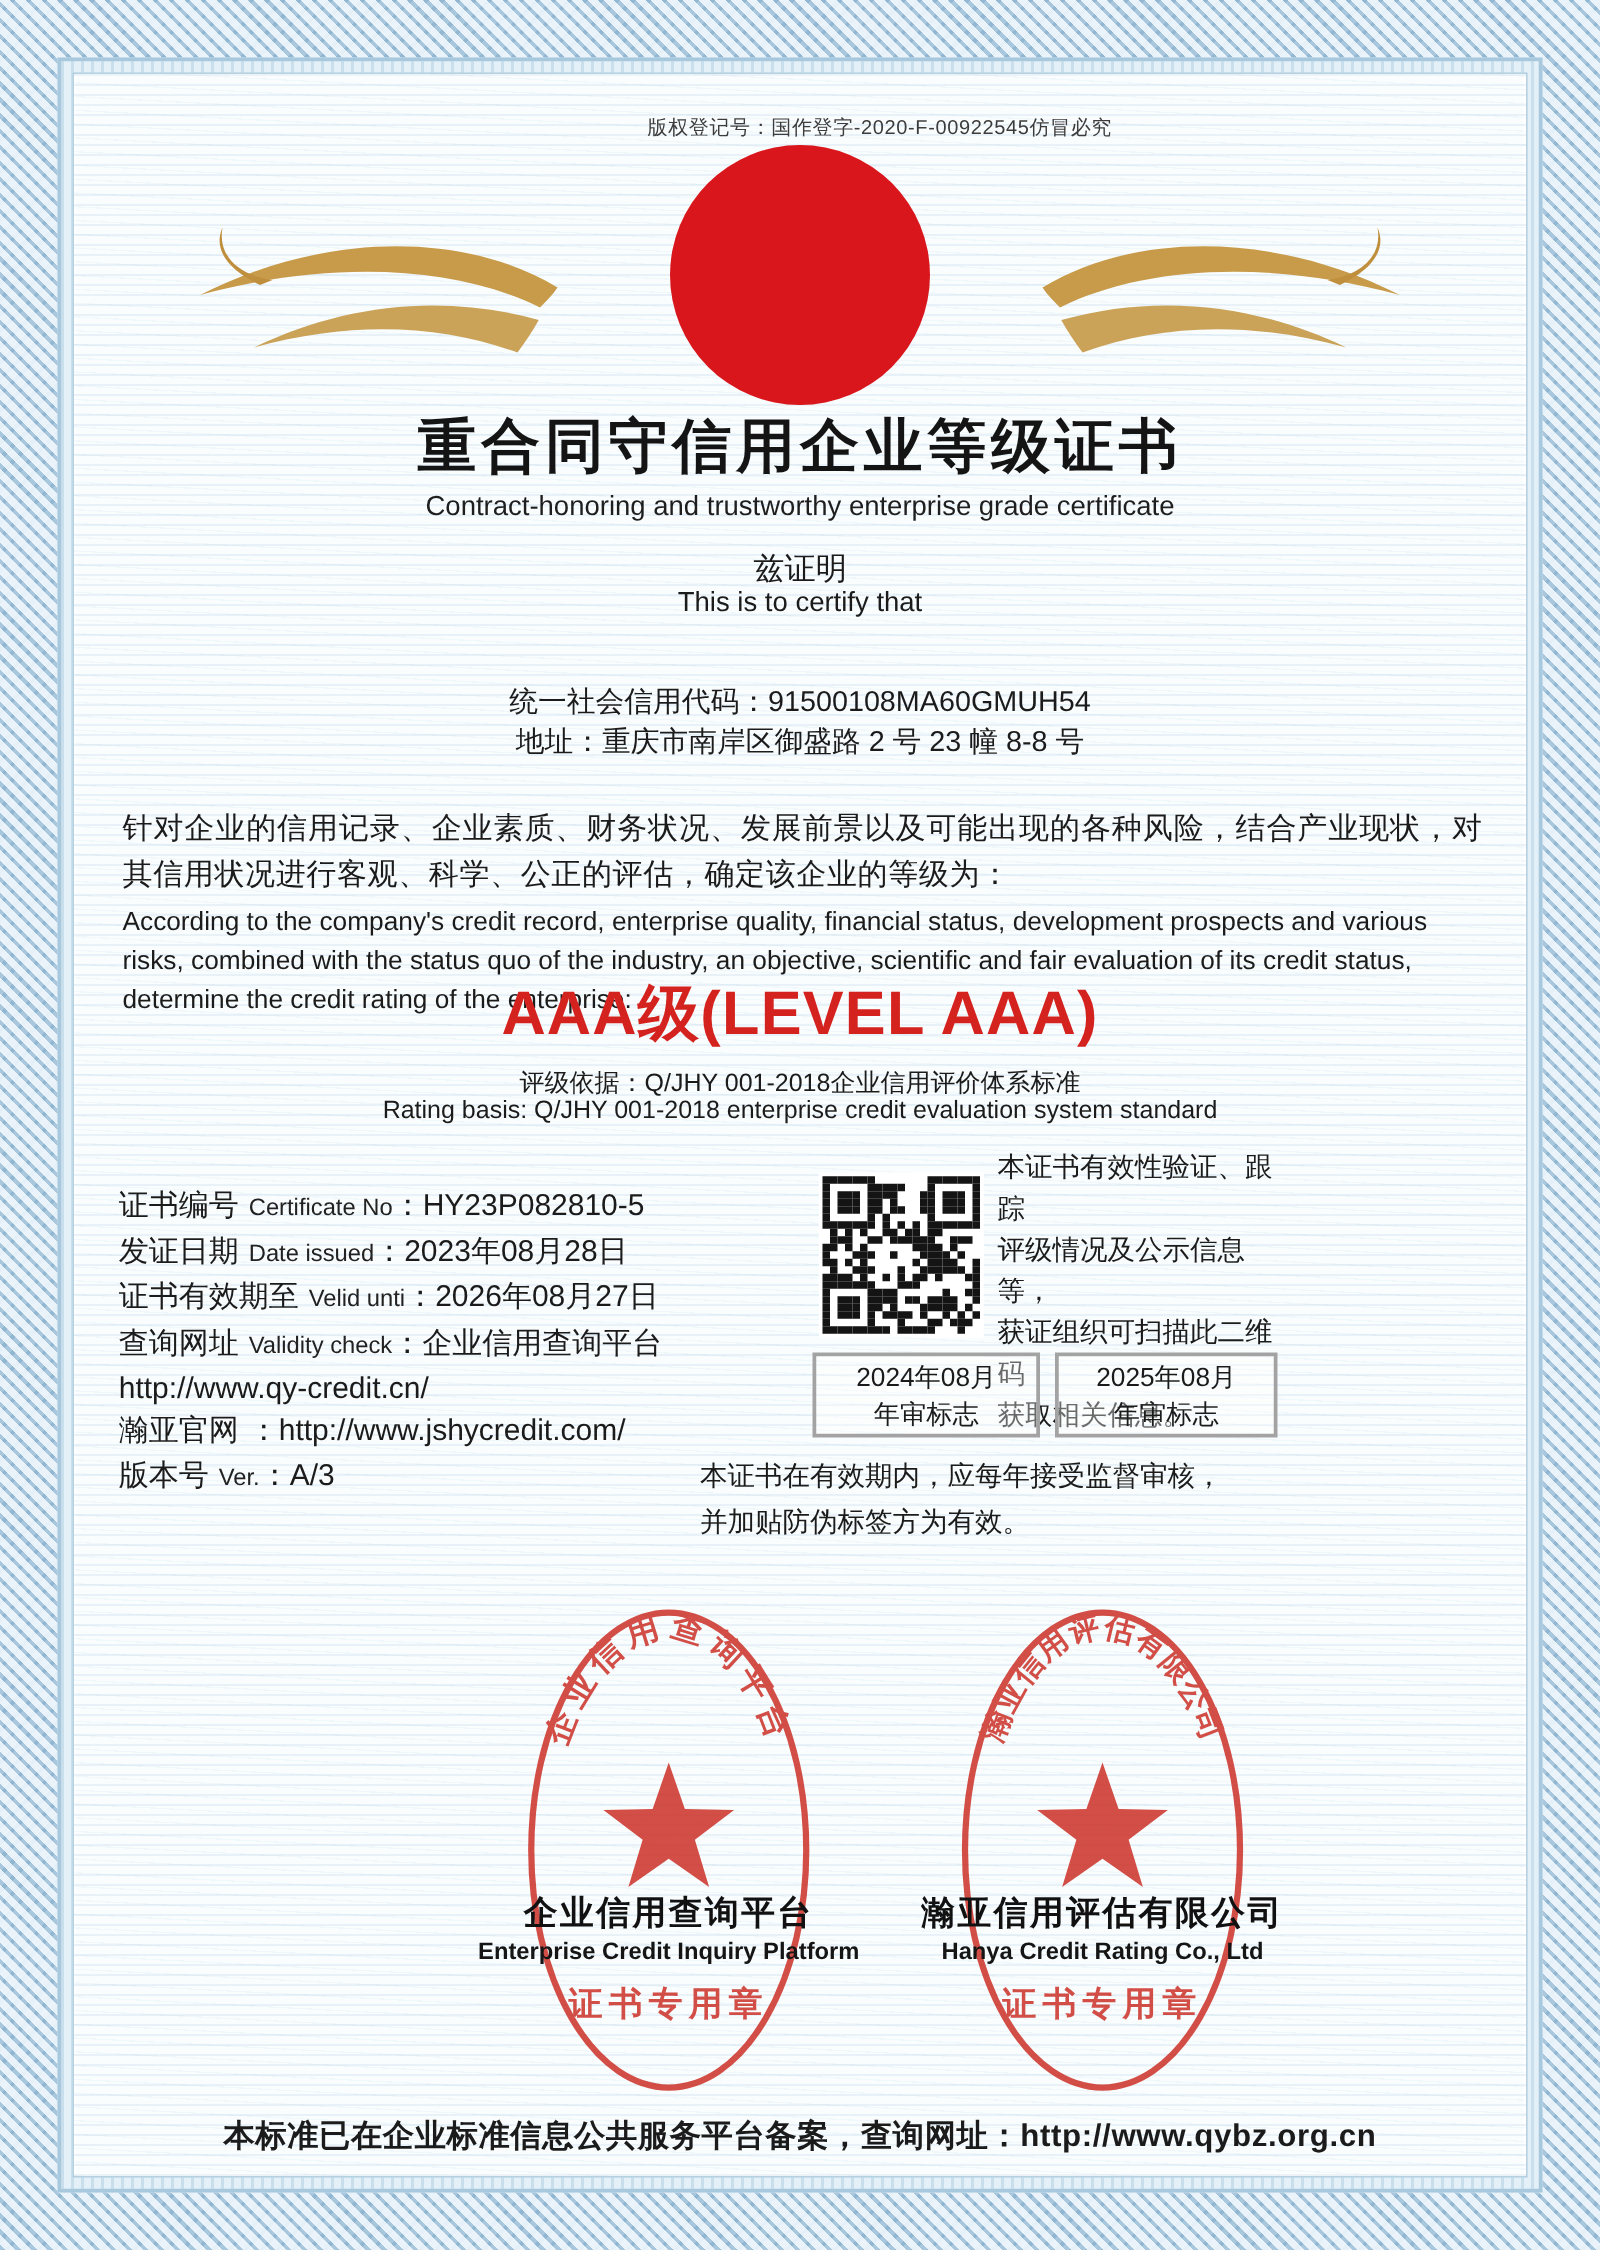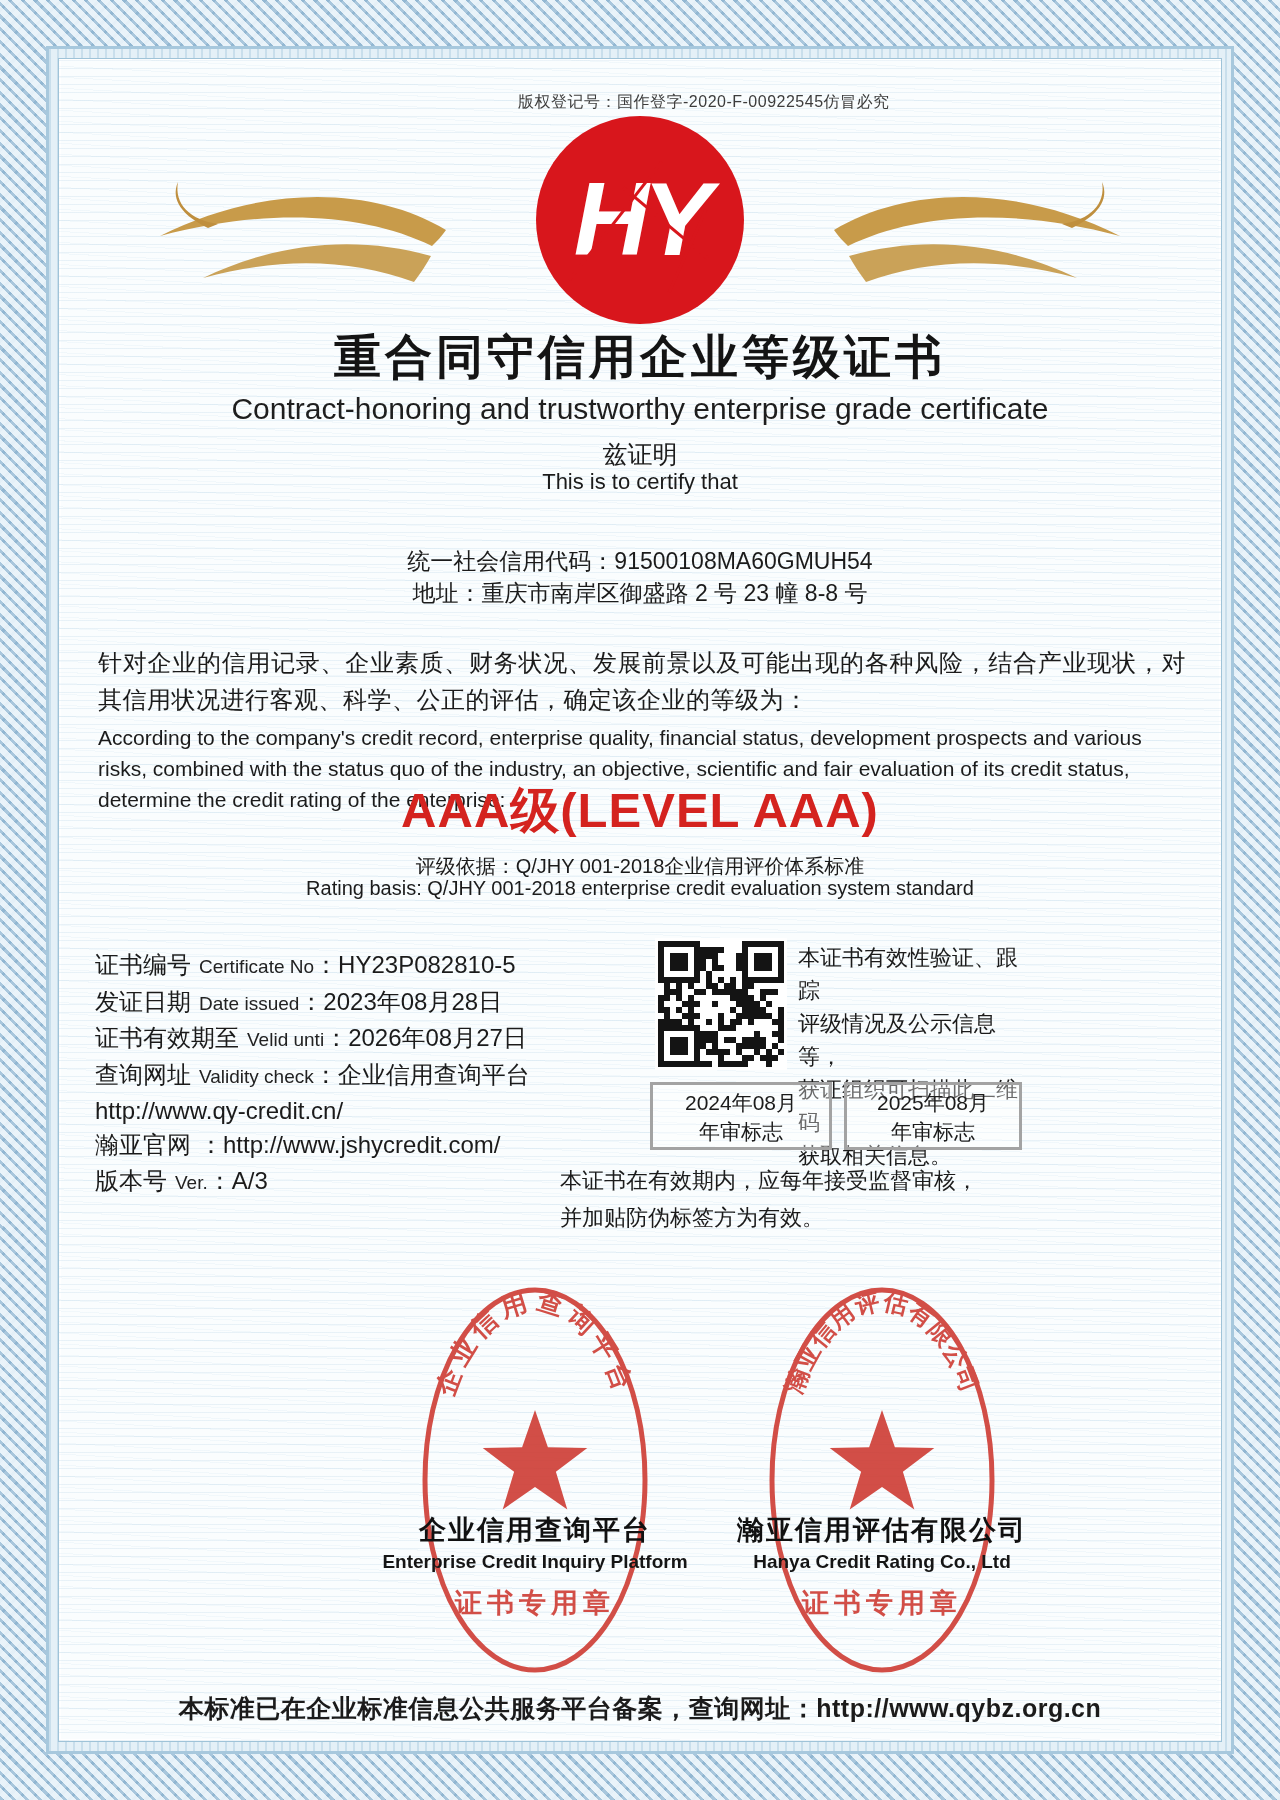--- a/index.html
+++ b/index.html
@@ -127,7 +127,6 @@
   </div>
 
   <div class="abs logo">
-    <div class="logo-text">HY</div>
     <div class="crack crack1"></div>
     <div class="crack crack2"></div>
     <div class="crack crack3"></div>

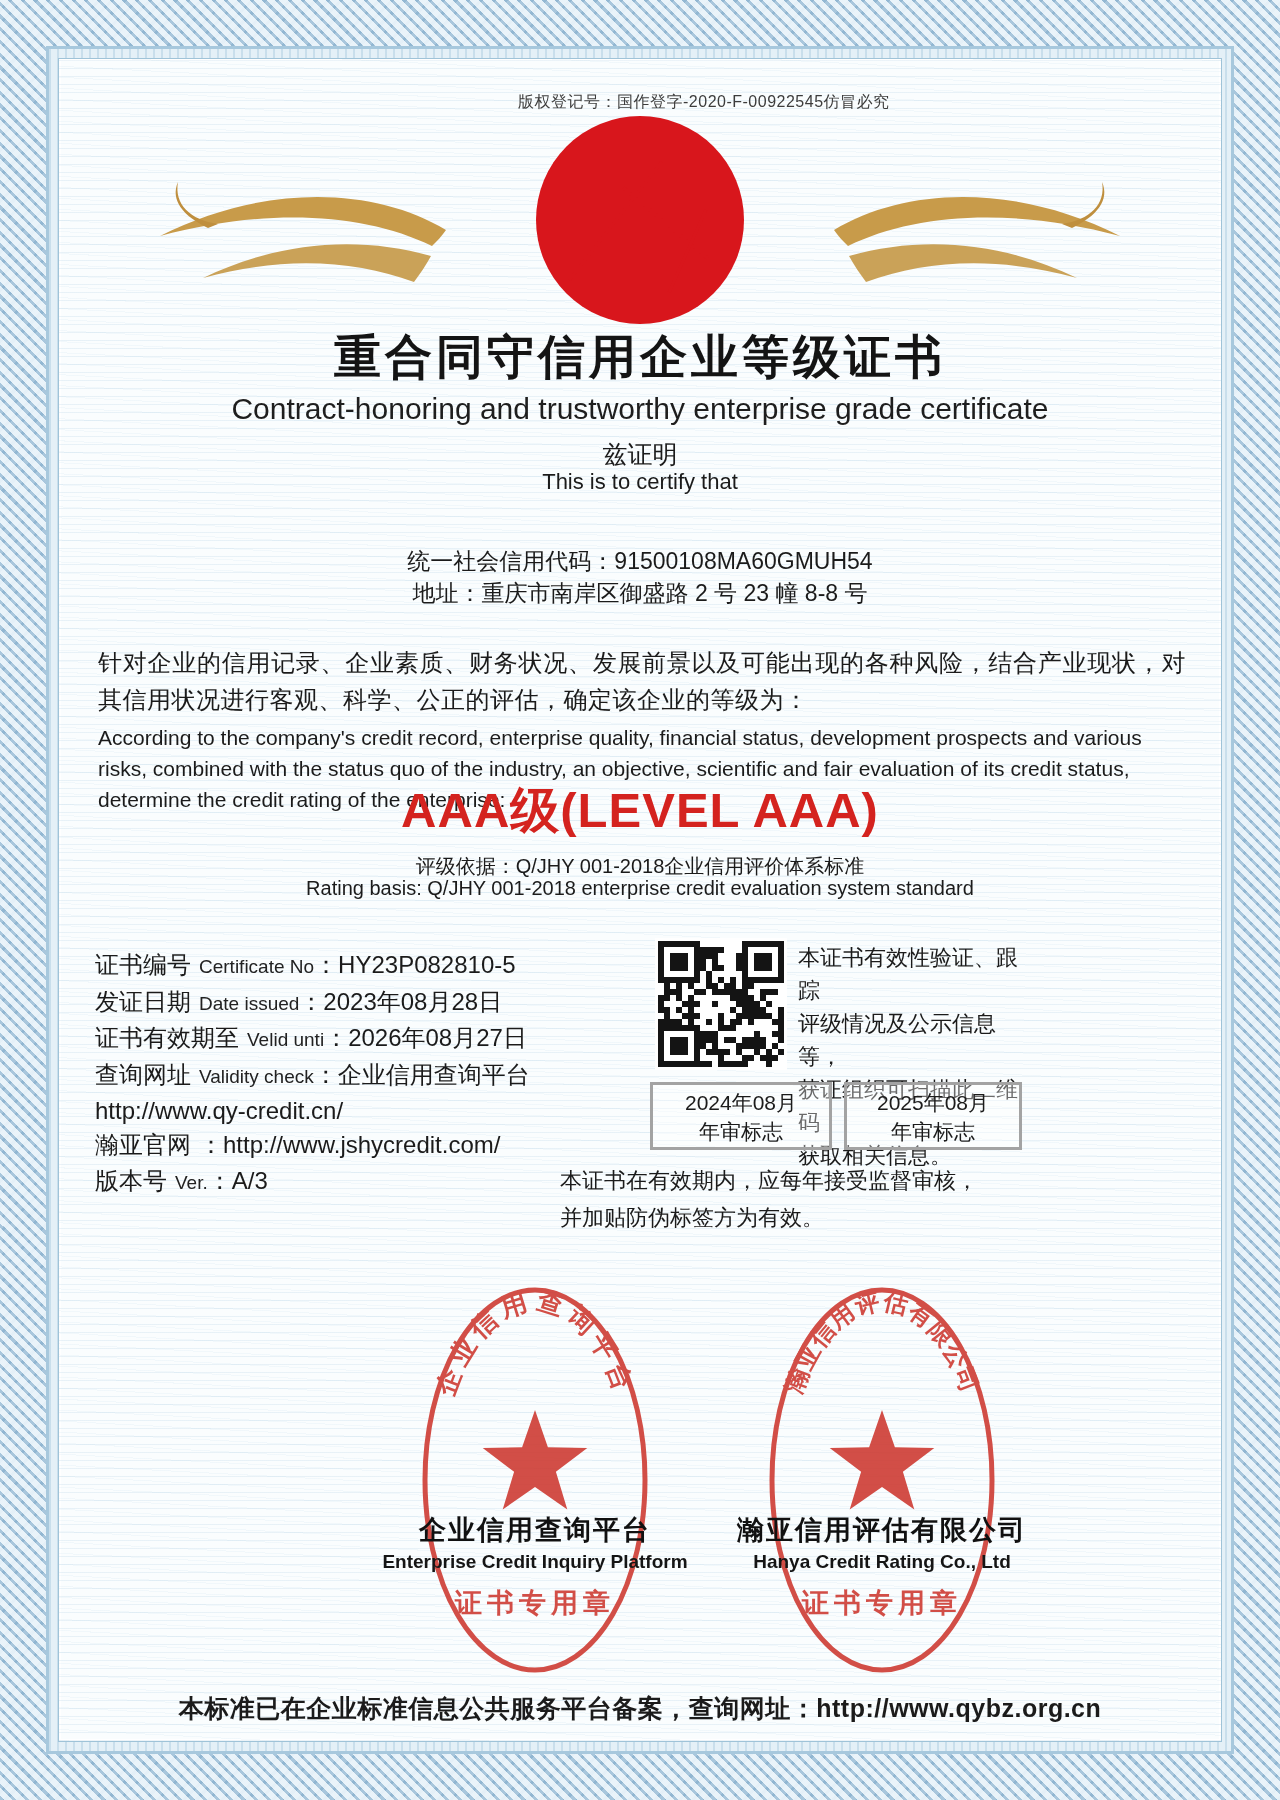--- a/index.html
+++ b/index.html
@@ -58,7 +58,7 @@
   .flourish.right{left:832px;transform:scaleX(-1);}
   
   .title-zh{top:326px;font-size:47px;font-weight:800;letter-spacing:4px;color:#141414;}
-  .title-en{top:392px;font-size:30px;color:#1e1e1e;}
+  .title-en{top:392px;font-size:22px;color:#1e1e1e;}
   .certify-zh{top:438px;font-size:25px;}
   .certify-en{top:469px;font-size:22px;}
   .company-name{top:499px;font-size:33px;font-weight:800;letter-spacing:1px;}

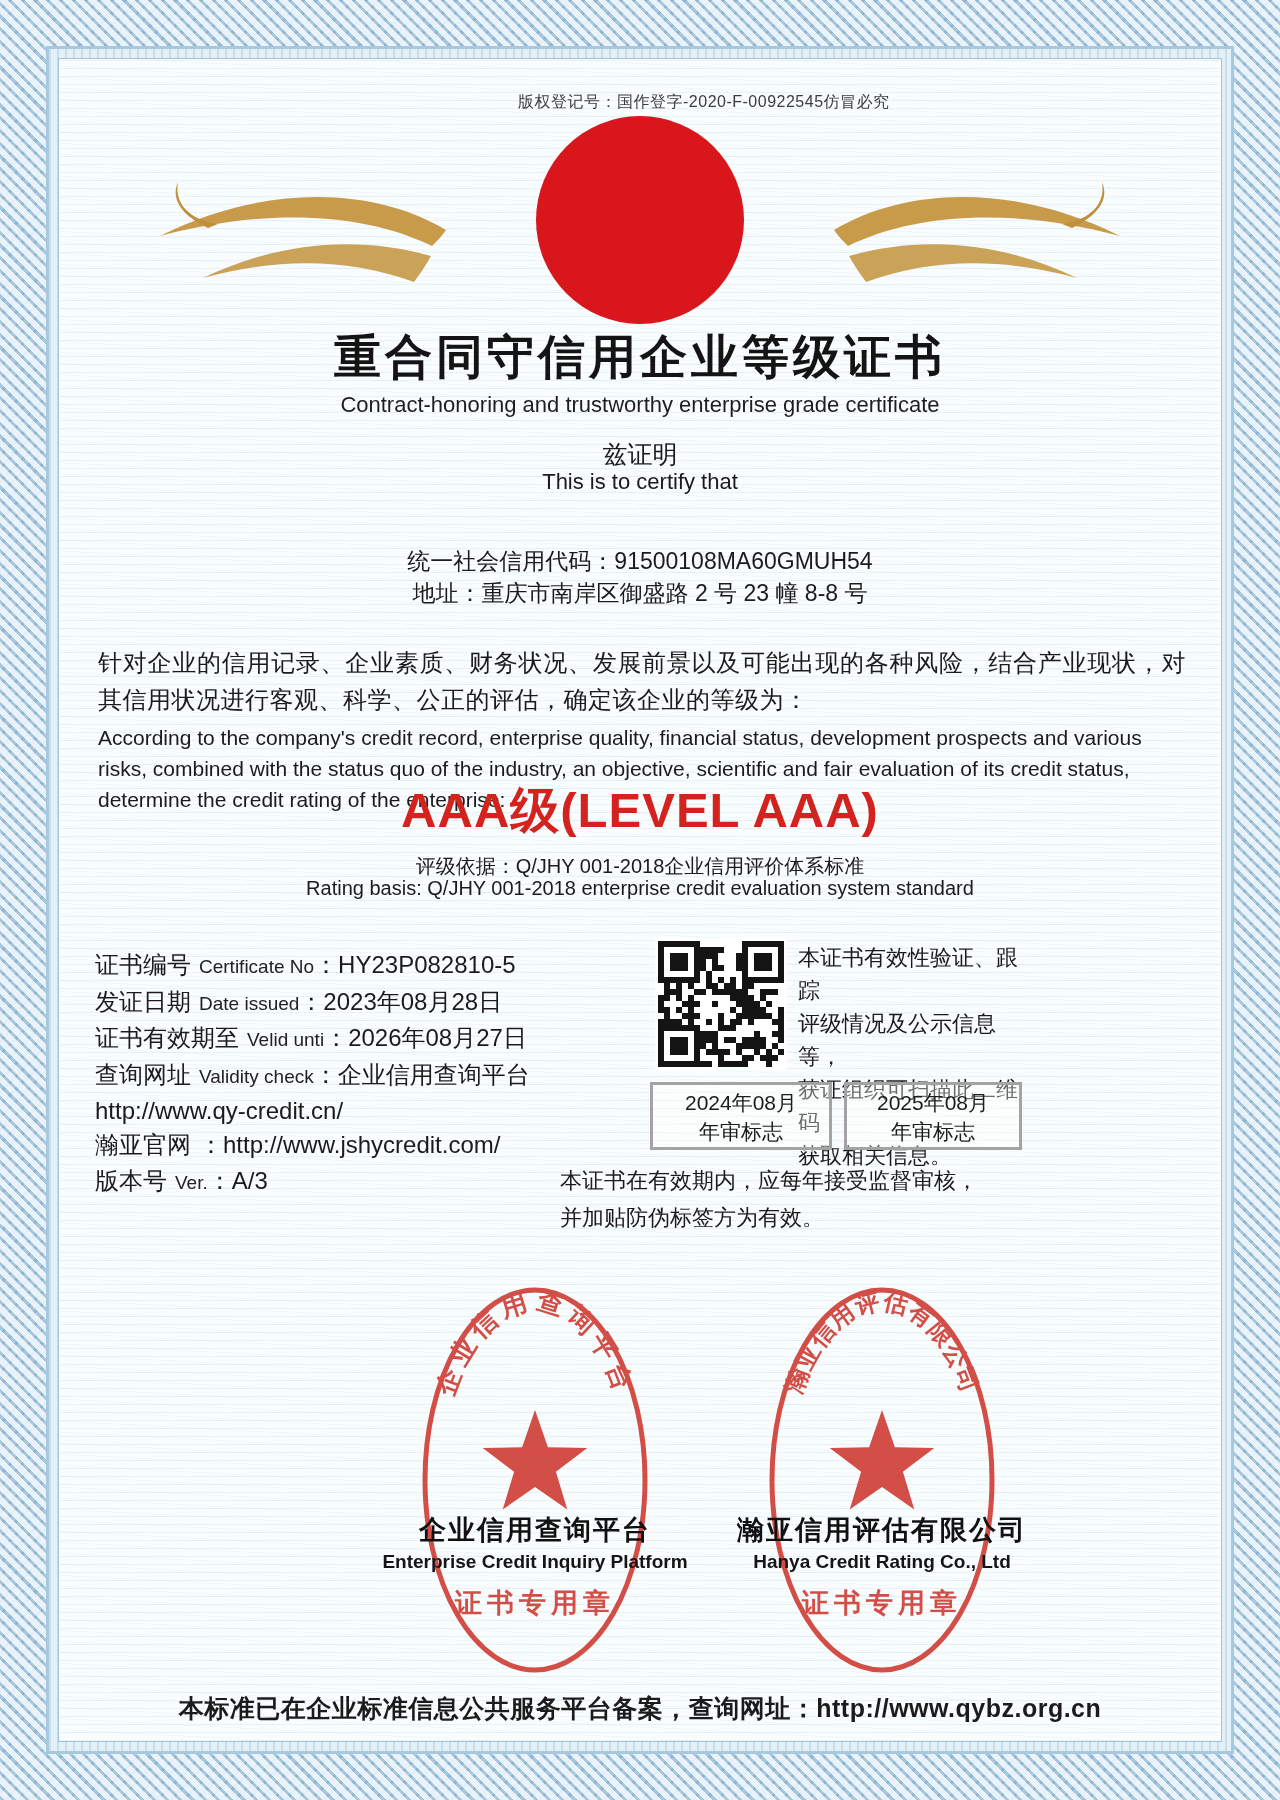--- a/index.html
+++ b/index.html
@@ -78,7 +78,7 @@
   .dval{font-size:24px;}
   
   .qr-code{left:655px;top:938px;width:132px;height:132px;background:#fff;}
-  .qr-note{left:798px;top:941px;width:240px;font-size:22px;line-height:33px;}
+  .qr-note{left:798px;top:917px;width:240px;font-size:22px;line-height:33px;}
   
   .review-box{border:3px solid #a3a3a3;text-align:center;background:rgba(255,255,255,.35);}
   .box1{left:650px;top:1082px;width:176px;height:62px;}

